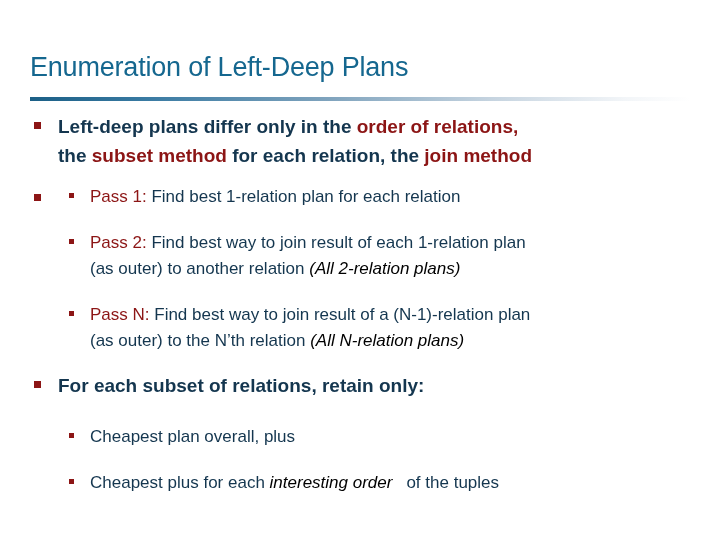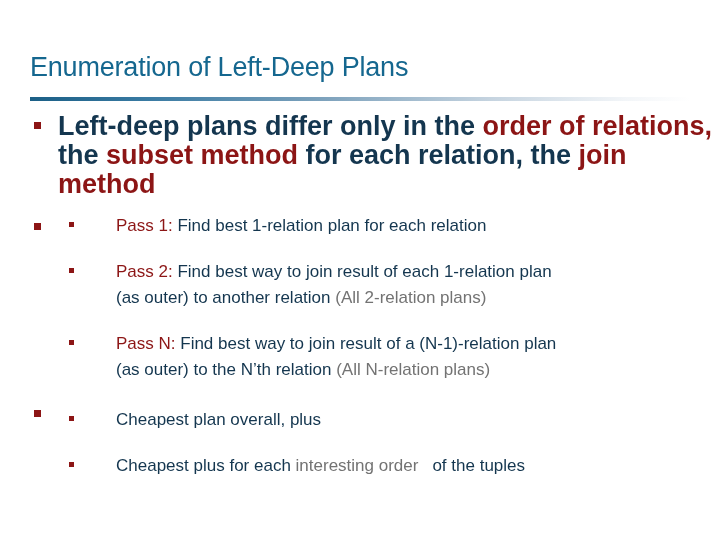--- a/index.html
+++ b/index.html
@@ -52,7 +52,7 @@
     position: relative;
     padding-left: 58px;
     margin-bottom: 4px;
-    font-size: 27px;
+    font-size: 19px;
     font-weight: bold;
     color: #14364f;
     line-height: 29px;

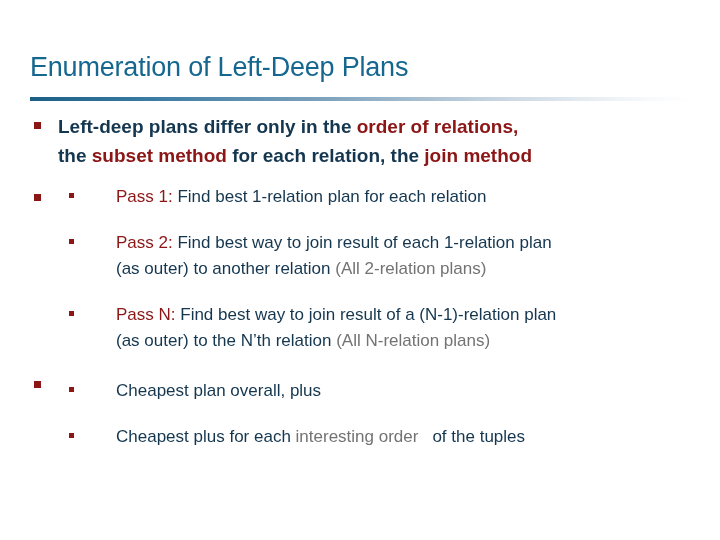--- a/index.html
+++ b/index.html
@@ -68,7 +68,7 @@
 
   .l2 {
     position: relative;
-    padding-left: 116px;
+    padding-left: 90px;
     font-size: 17px;
     font-weight: normal;
     color: #14364f;

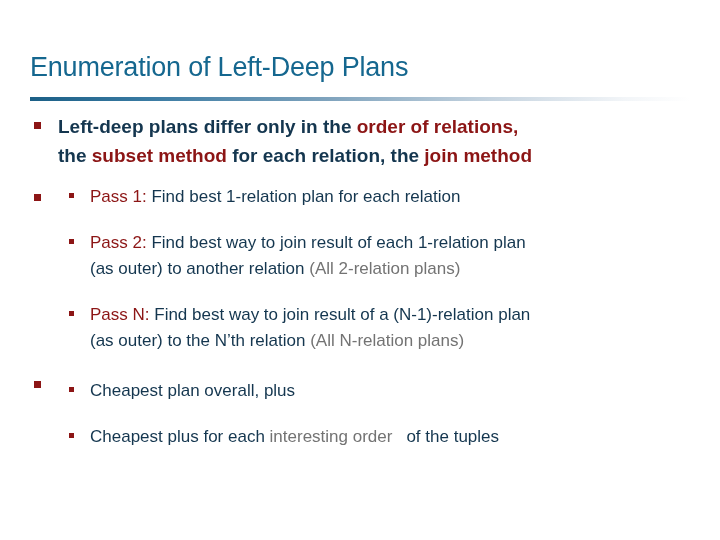--- a/index.html
+++ b/index.html
@@ -84,7 +84,7 @@
   }
 
   .red { color: #8c1515; }
-  .red-i { color: #737373; }
+  .red-i { color: #000000; font-style: italic; }
   .navy { color: #14364f; }
   .gap-1 { margin-top: 14px; }
   .gap-2 { margin-top: 10px; }

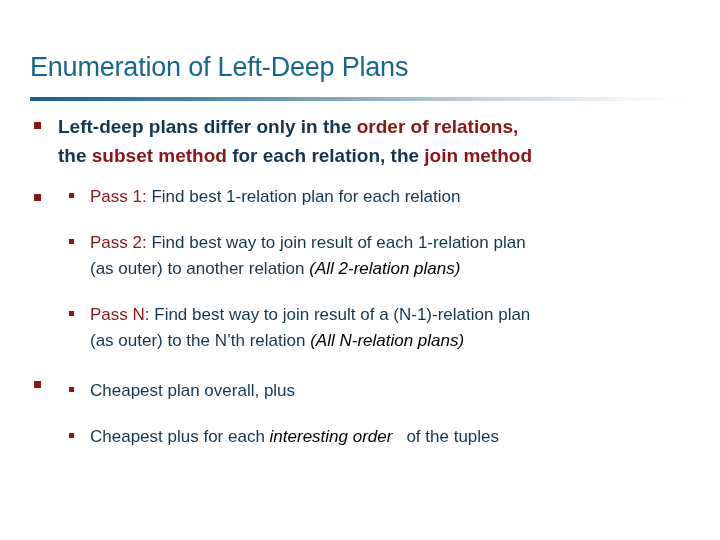--- a/index.html
+++ b/index.html
@@ -132,6 +132,7 @@
 
     <div class="l1 gap-3">
       <span class="sq"></span>
+      <span class="navy">For each subset of relations, retain only:</span>
     </div>
 
     <div class="l2 gap-4">

